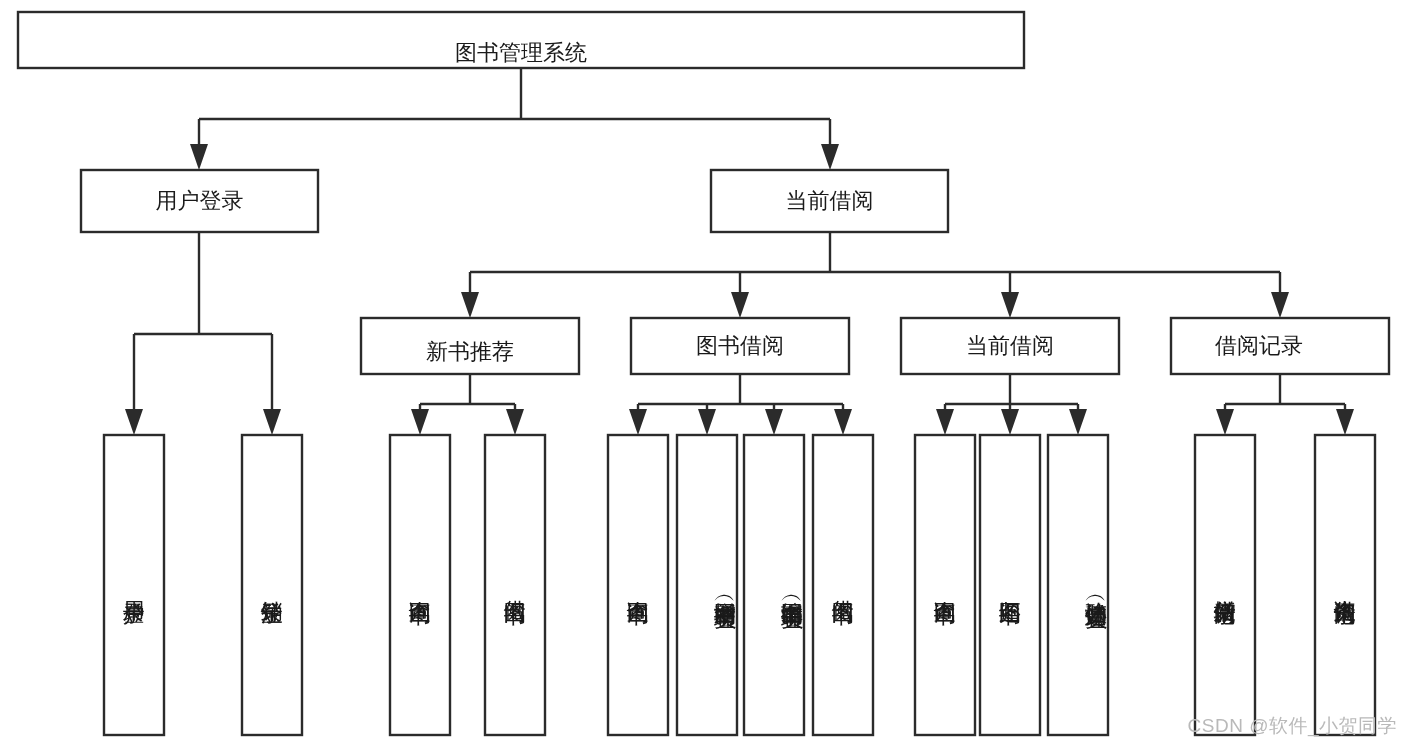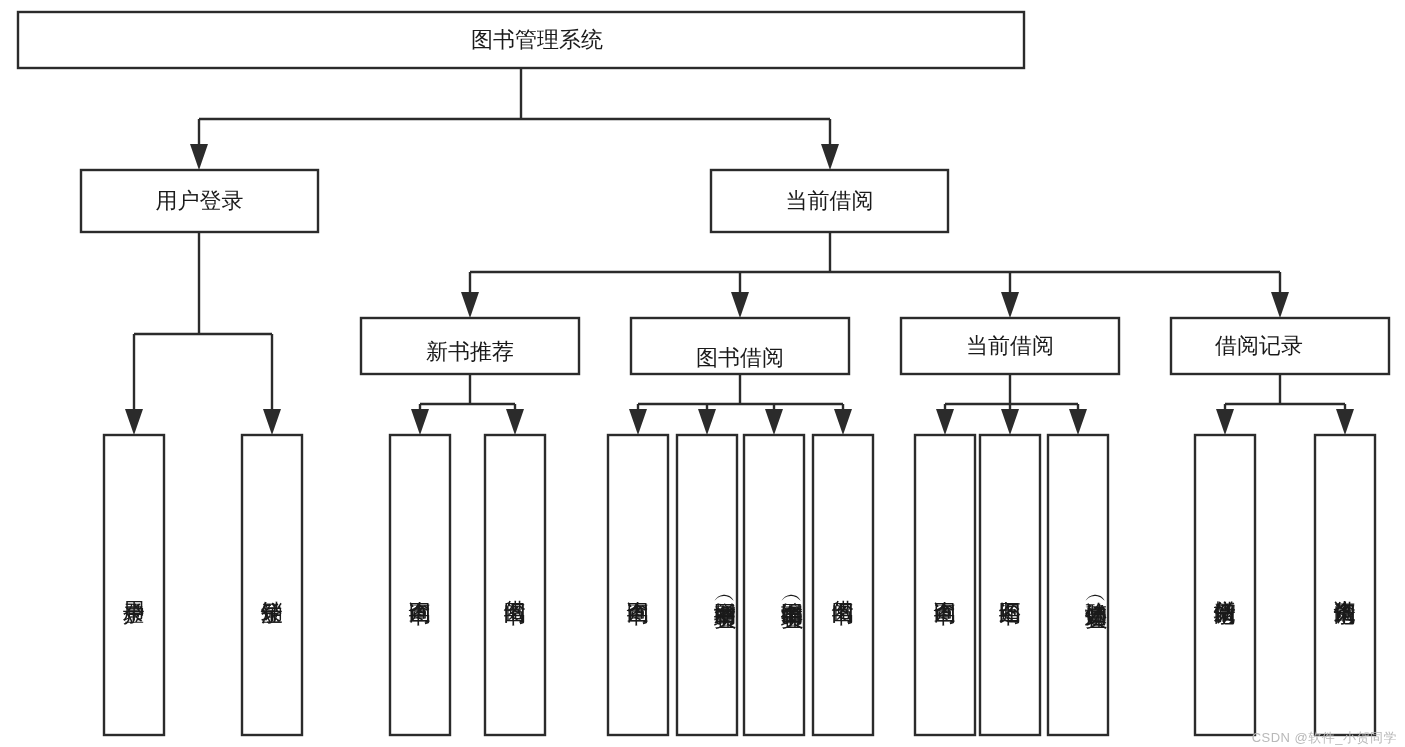--- a/index.html
+++ b/index.html
@@ -182,7 +182,7 @@
     </g>
   </svg>
 
-  <div class="hlabel-wrap" style="left:34px; top:12px; width:1006px; height:56px;">
+  <div class="hlabel-wrap" style="left:18px; top:12px; width:1006px; height:56px;align-items:flex-end;">
     <span>图书管理系统</span>
   </div>
 

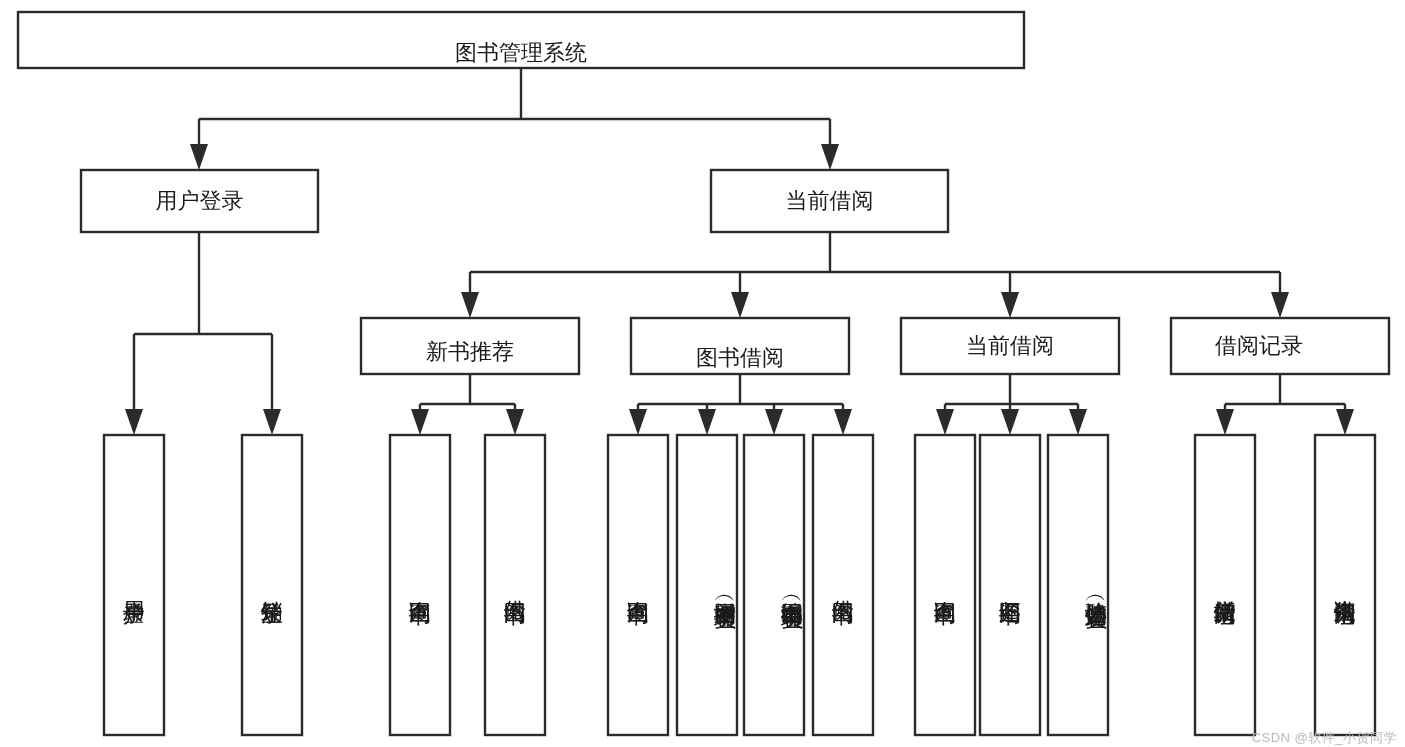--- a/index.html
+++ b/index.html
@@ -196,7 +196,7 @@
   <div class="hlabel-wrap" style="left:361px; top:318px; width:218px; height:68px;">
     <span>新书推荐</span>
   </div>
-  <div class="hlabel-wrap" style="left:631px; top:318px; width:218px; height:56px;margin-top:12px;">
+  <div class="hlabel-wrap" style="left:631px; top:318px; width:218px; height:56px;">
     <span>图书借阅</span>
   </div>
   <div class="hlabel-wrap" style="left:901px; top:318px; width:218px; height:56px;">

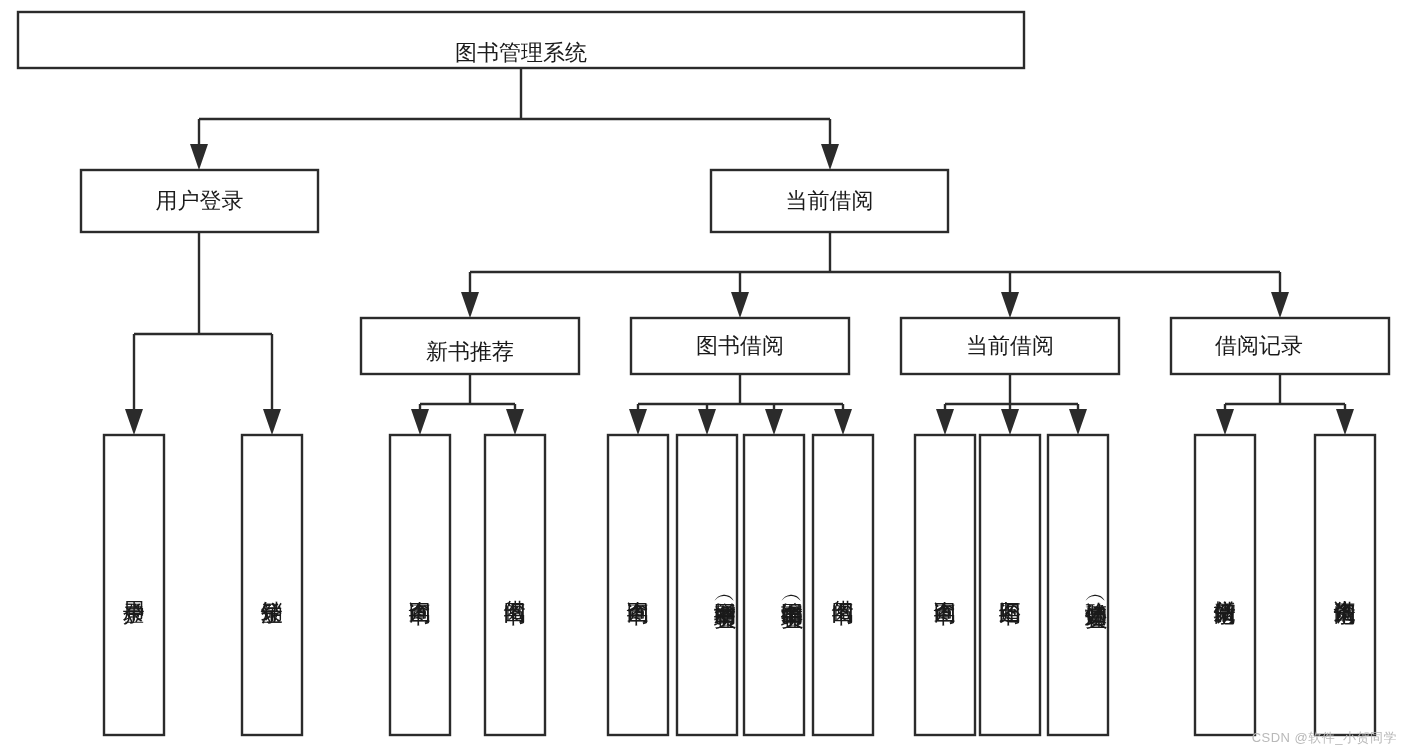--- a/index.html
+++ b/index.html
@@ -71,9 +71,9 @@
   #watermark {
     position: absolute;
     right: 8px;
-    bottom: 0;
-    font-family: "Liberation Sans", "DejaVu Sans", sans-serif;
-    font-size: 13px;
+    bottom: 8px;
+    font-family: "Liberation Sans", "DejaVu Sans", sans-serif;
+    font-size: 19px;
     color: #b9b9b9;
     letter-spacing: 0.5px;
     white-space: nowrap;

